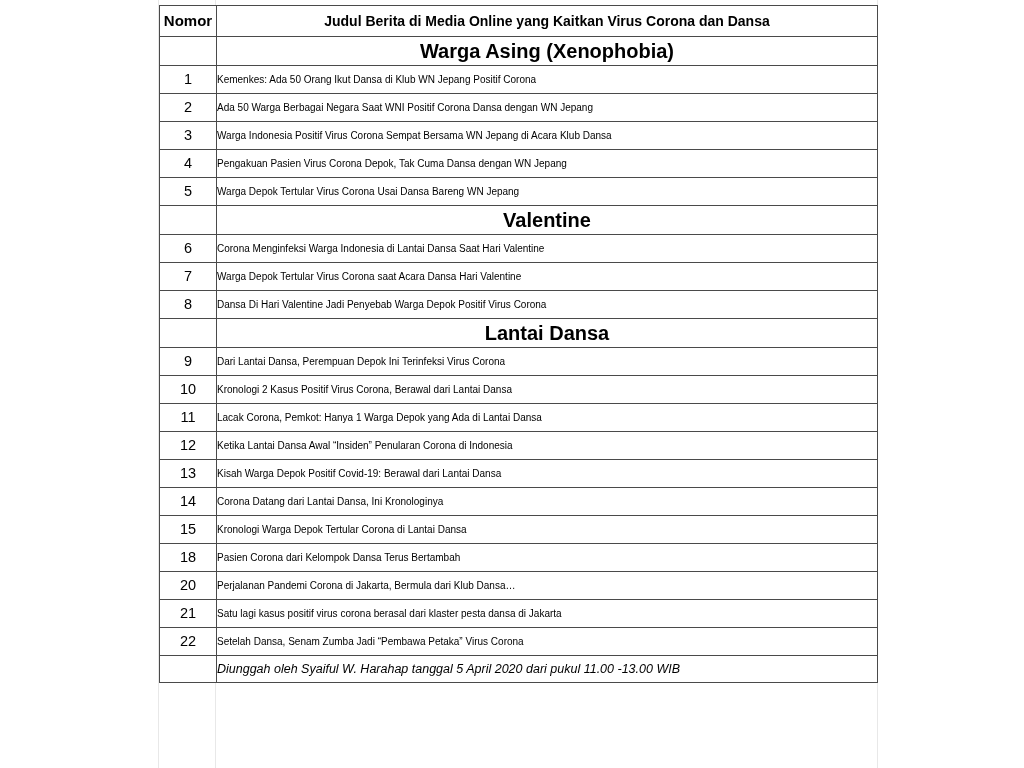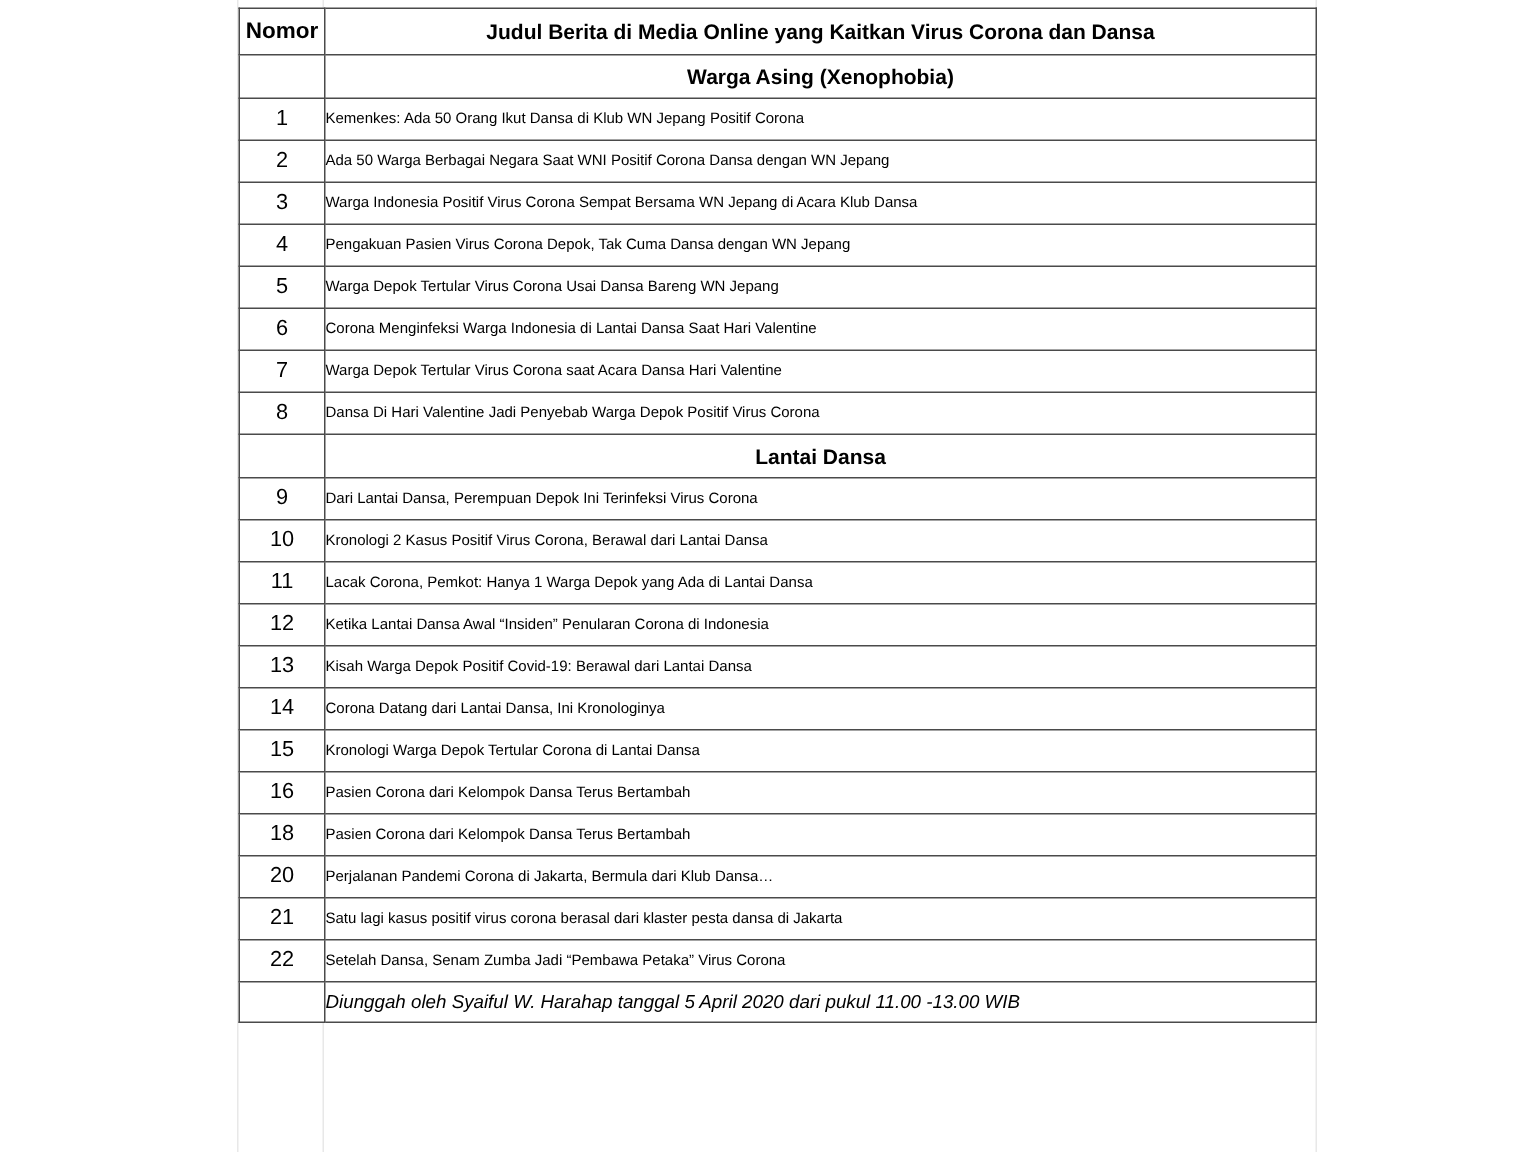--- a/index.html
+++ b/index.html
@@ -80,7 +80,7 @@
   }
   .group-label {
     text-align: center;
-    font-size: 14px;
+    font-size: 20px;
     font-weight: bold;
     color: #000;
     height: 28px;

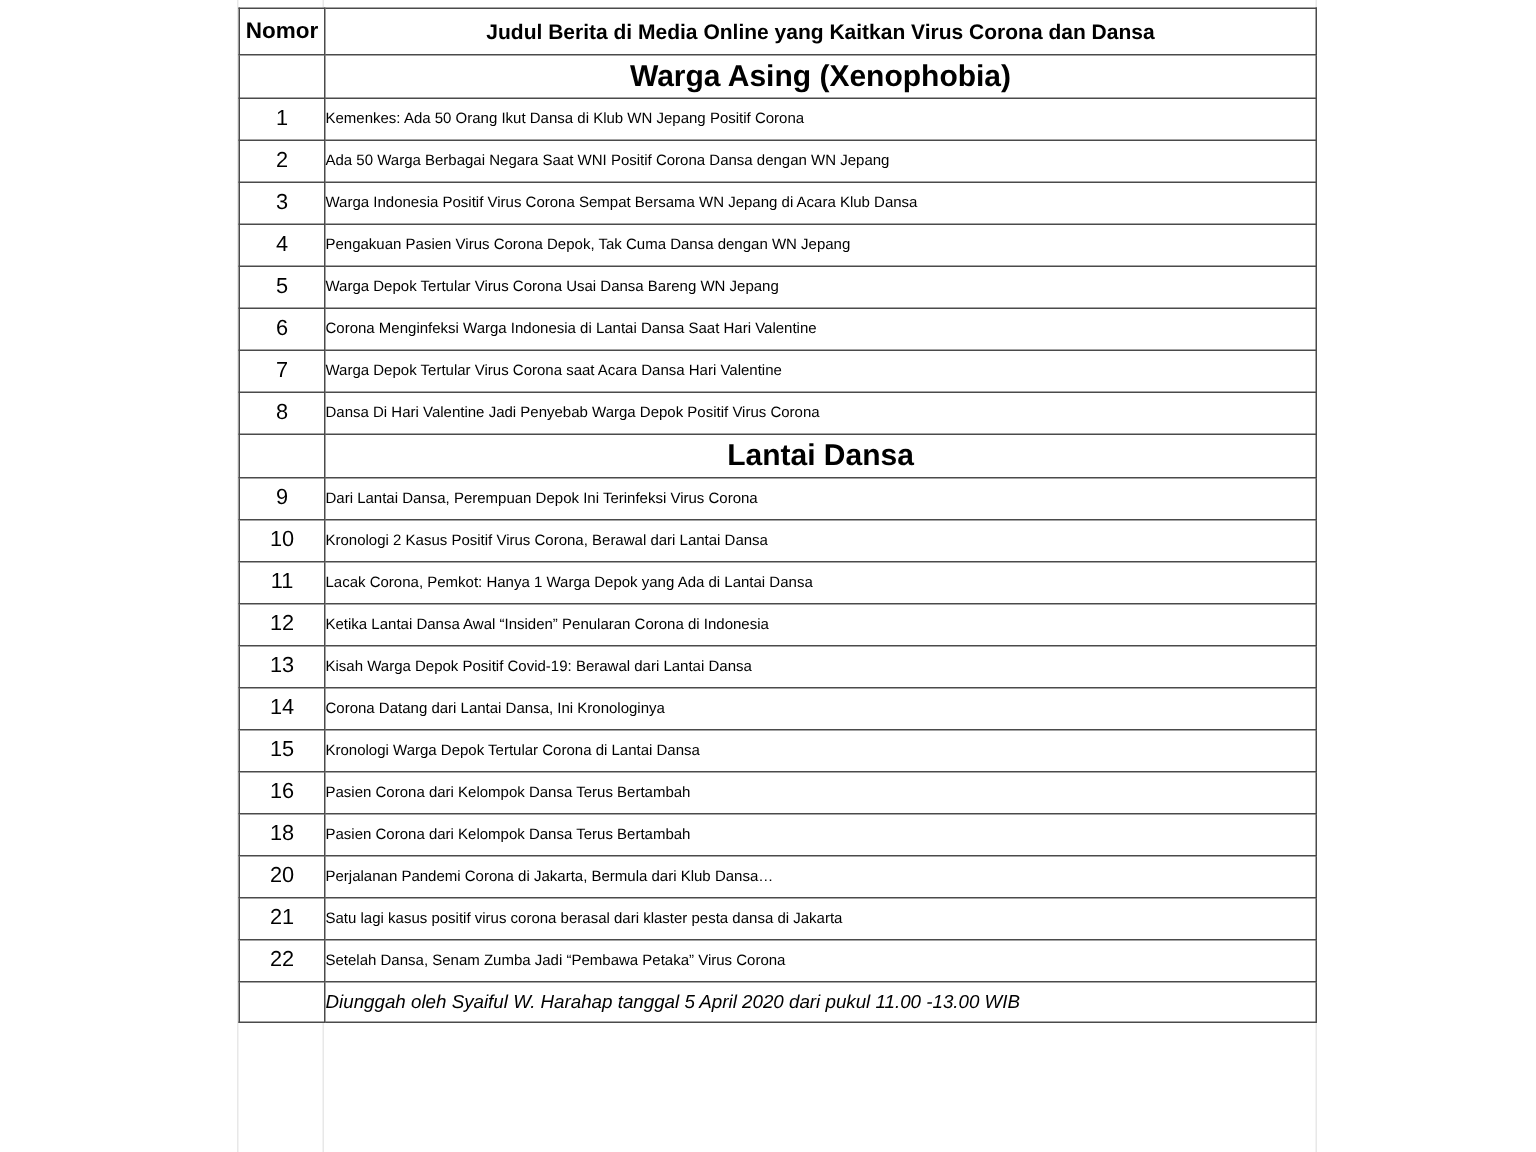--- a/index.html
+++ b/index.html
@@ -138,6 +138,10 @@
           <td class="cell-num">5</td>
           <td class="cell-title">Warga Depok Tertular Virus Corona Usai Dansa Bareng WN Jepang</td>
         </tr>
+        <tr class="group-row">
+          <td class="cell-blank"></td>
+          <td class="group-label">Valentine</td>
+        </tr>
         <tr>
           <td class="cell-num">6</td>
           <td class="cell-title">Corona Menginfeksi Warga Indonesia di Lantai Dansa Saat Hari Valentine</td>

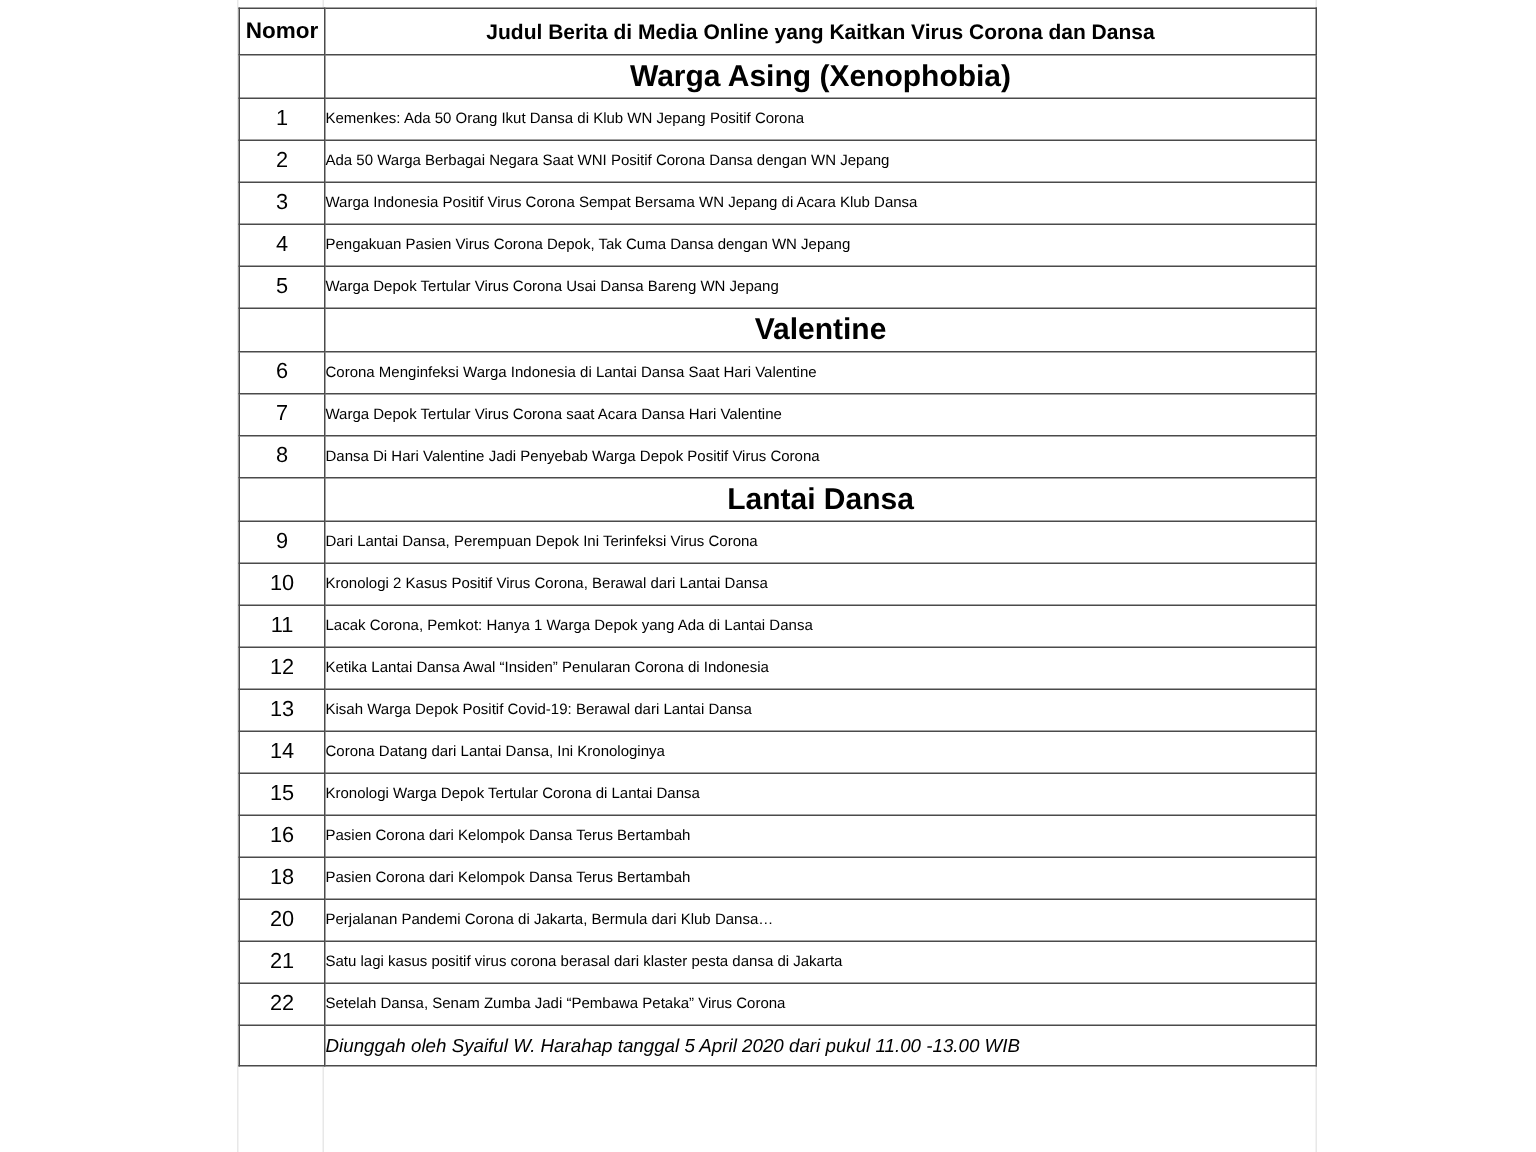--- a/index.html
+++ b/index.html
@@ -187,10 +187,6 @@
           <td class="cell-title">Kronologi Warga Depok Tertular Corona di Lantai Dansa</td>
         </tr>
         <tr>
-          <td class="cell-num">16</td>
-          <td class="cell-title">Pasien Corona dari Kelompok Dansa Terus Bertambah</td>
-        </tr>
-        <tr>
           <td class="cell-num">18</td>
           <td class="cell-title">Pasien Corona dari Kelompok Dansa Terus Bertambah</td>
         </tr>

